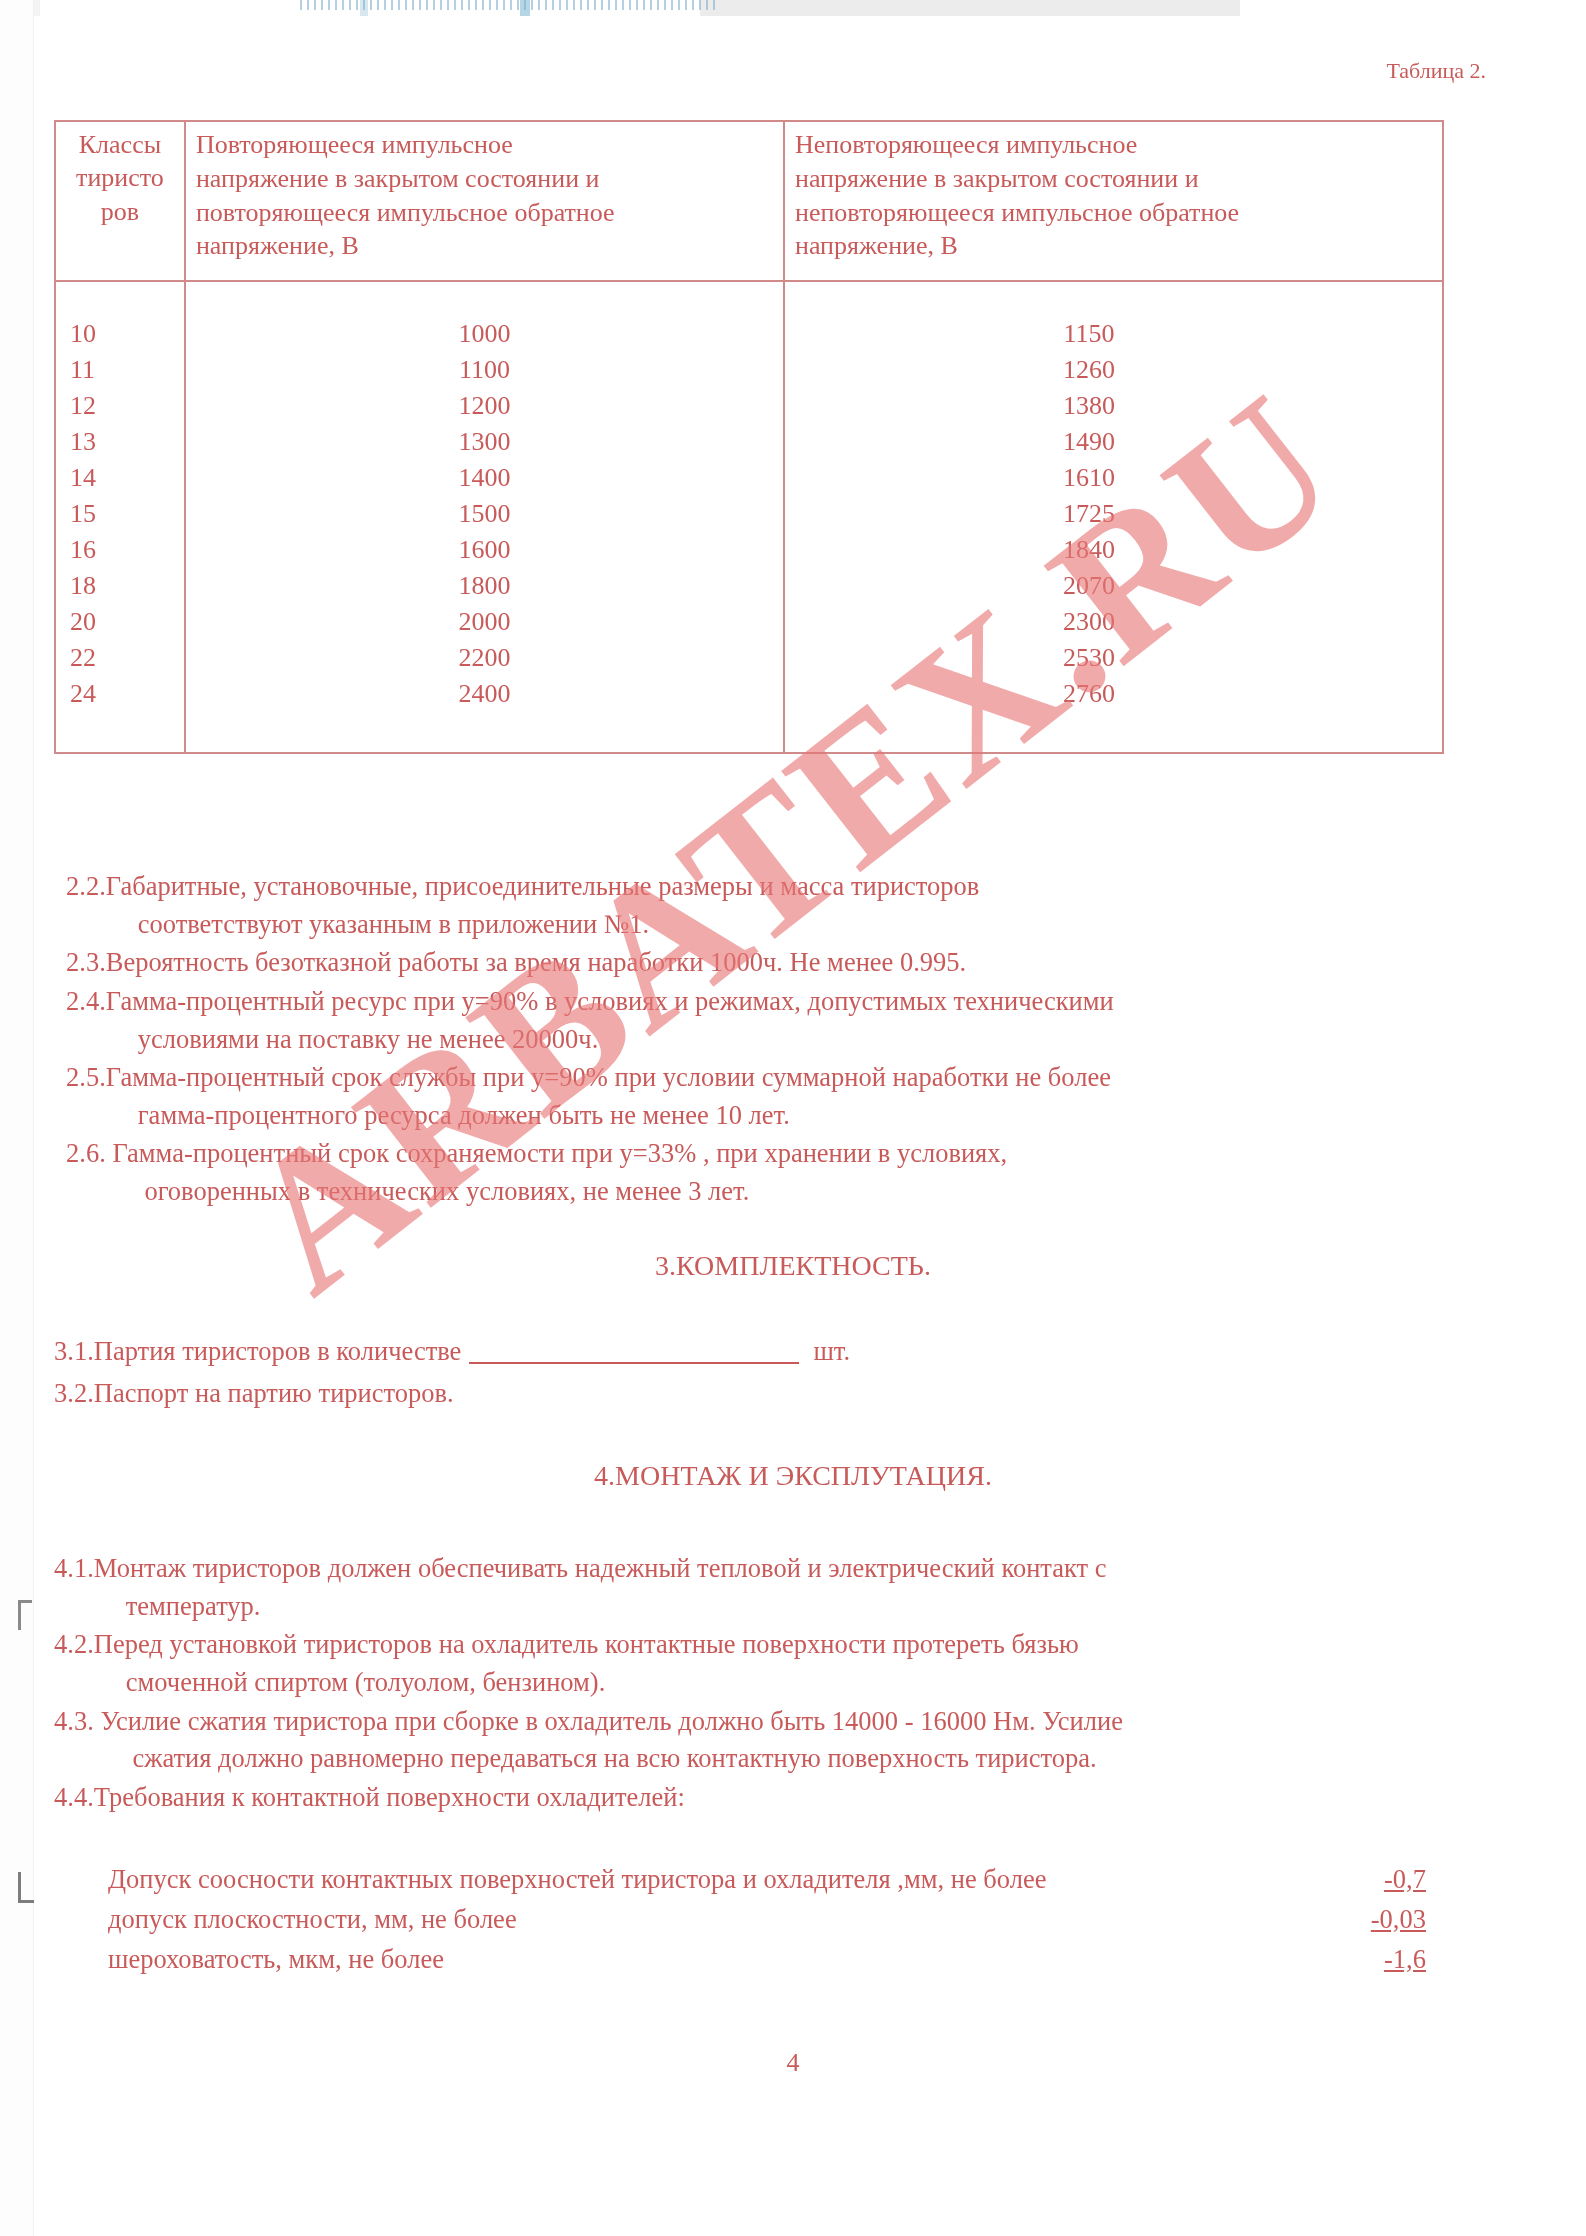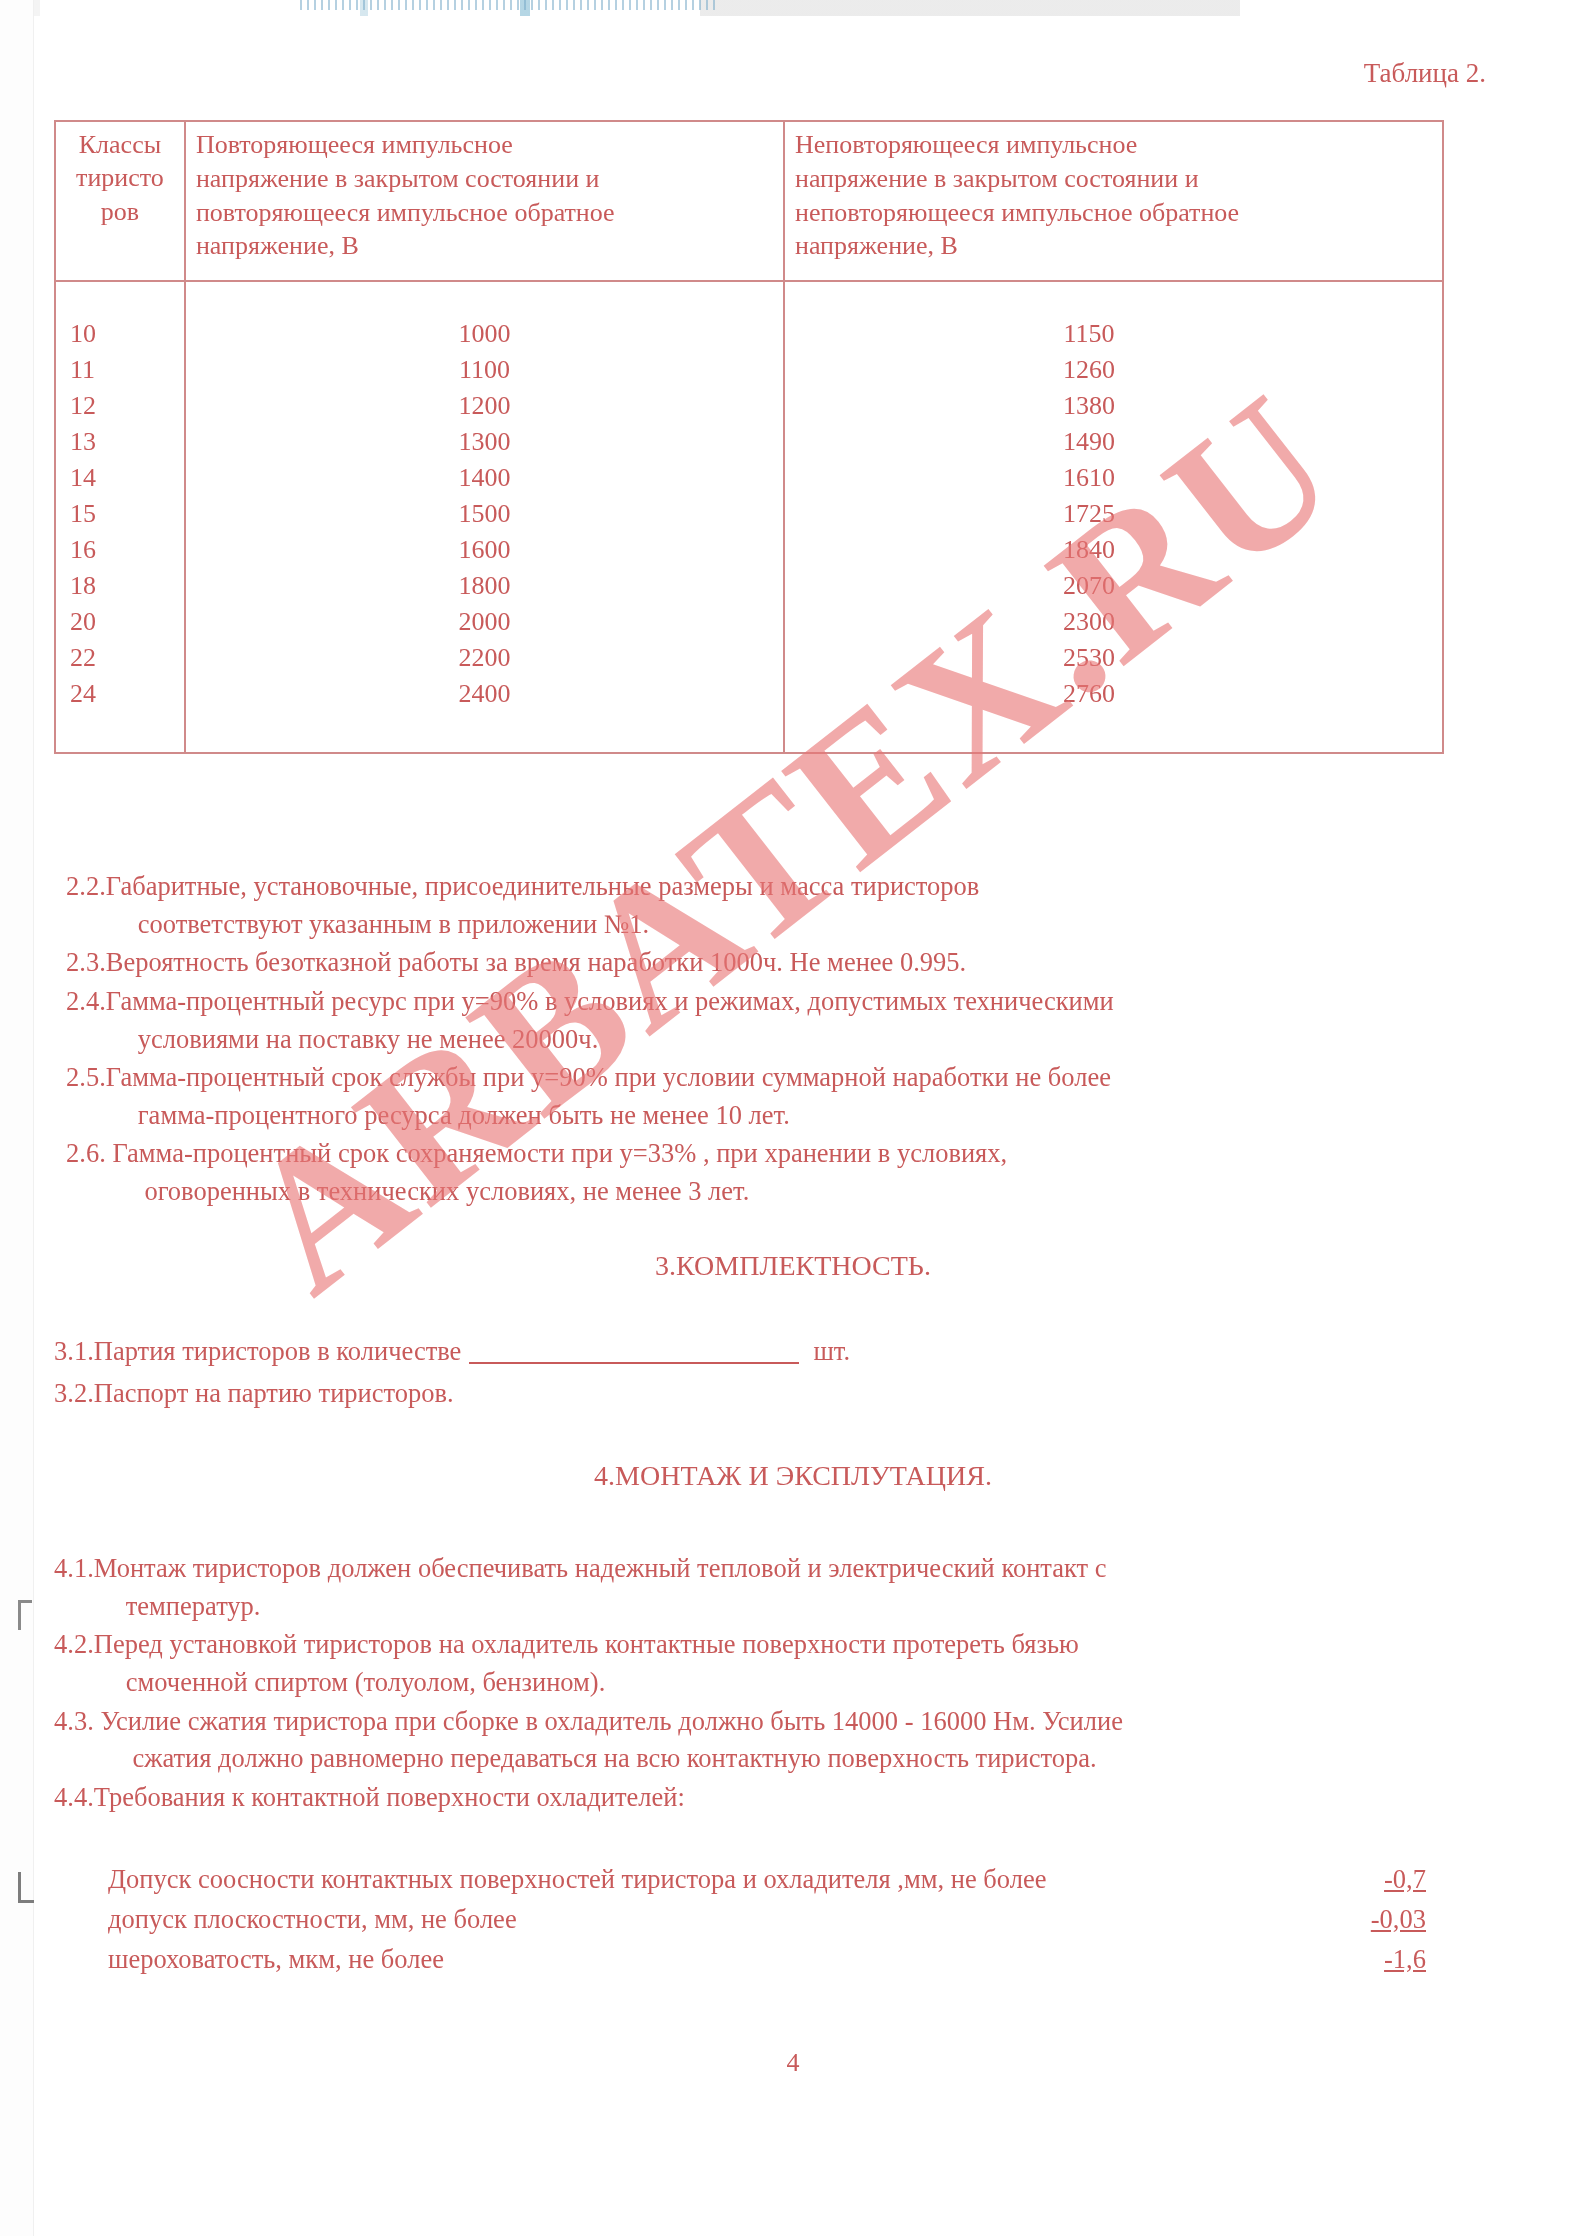--- a/index.html
+++ b/index.html
@@ -93,7 +93,7 @@
     position: absolute;
     right: 100px;
     top: 58px;
-    font-size: 27px;
+    font-size: 22px;
   }
 
   

